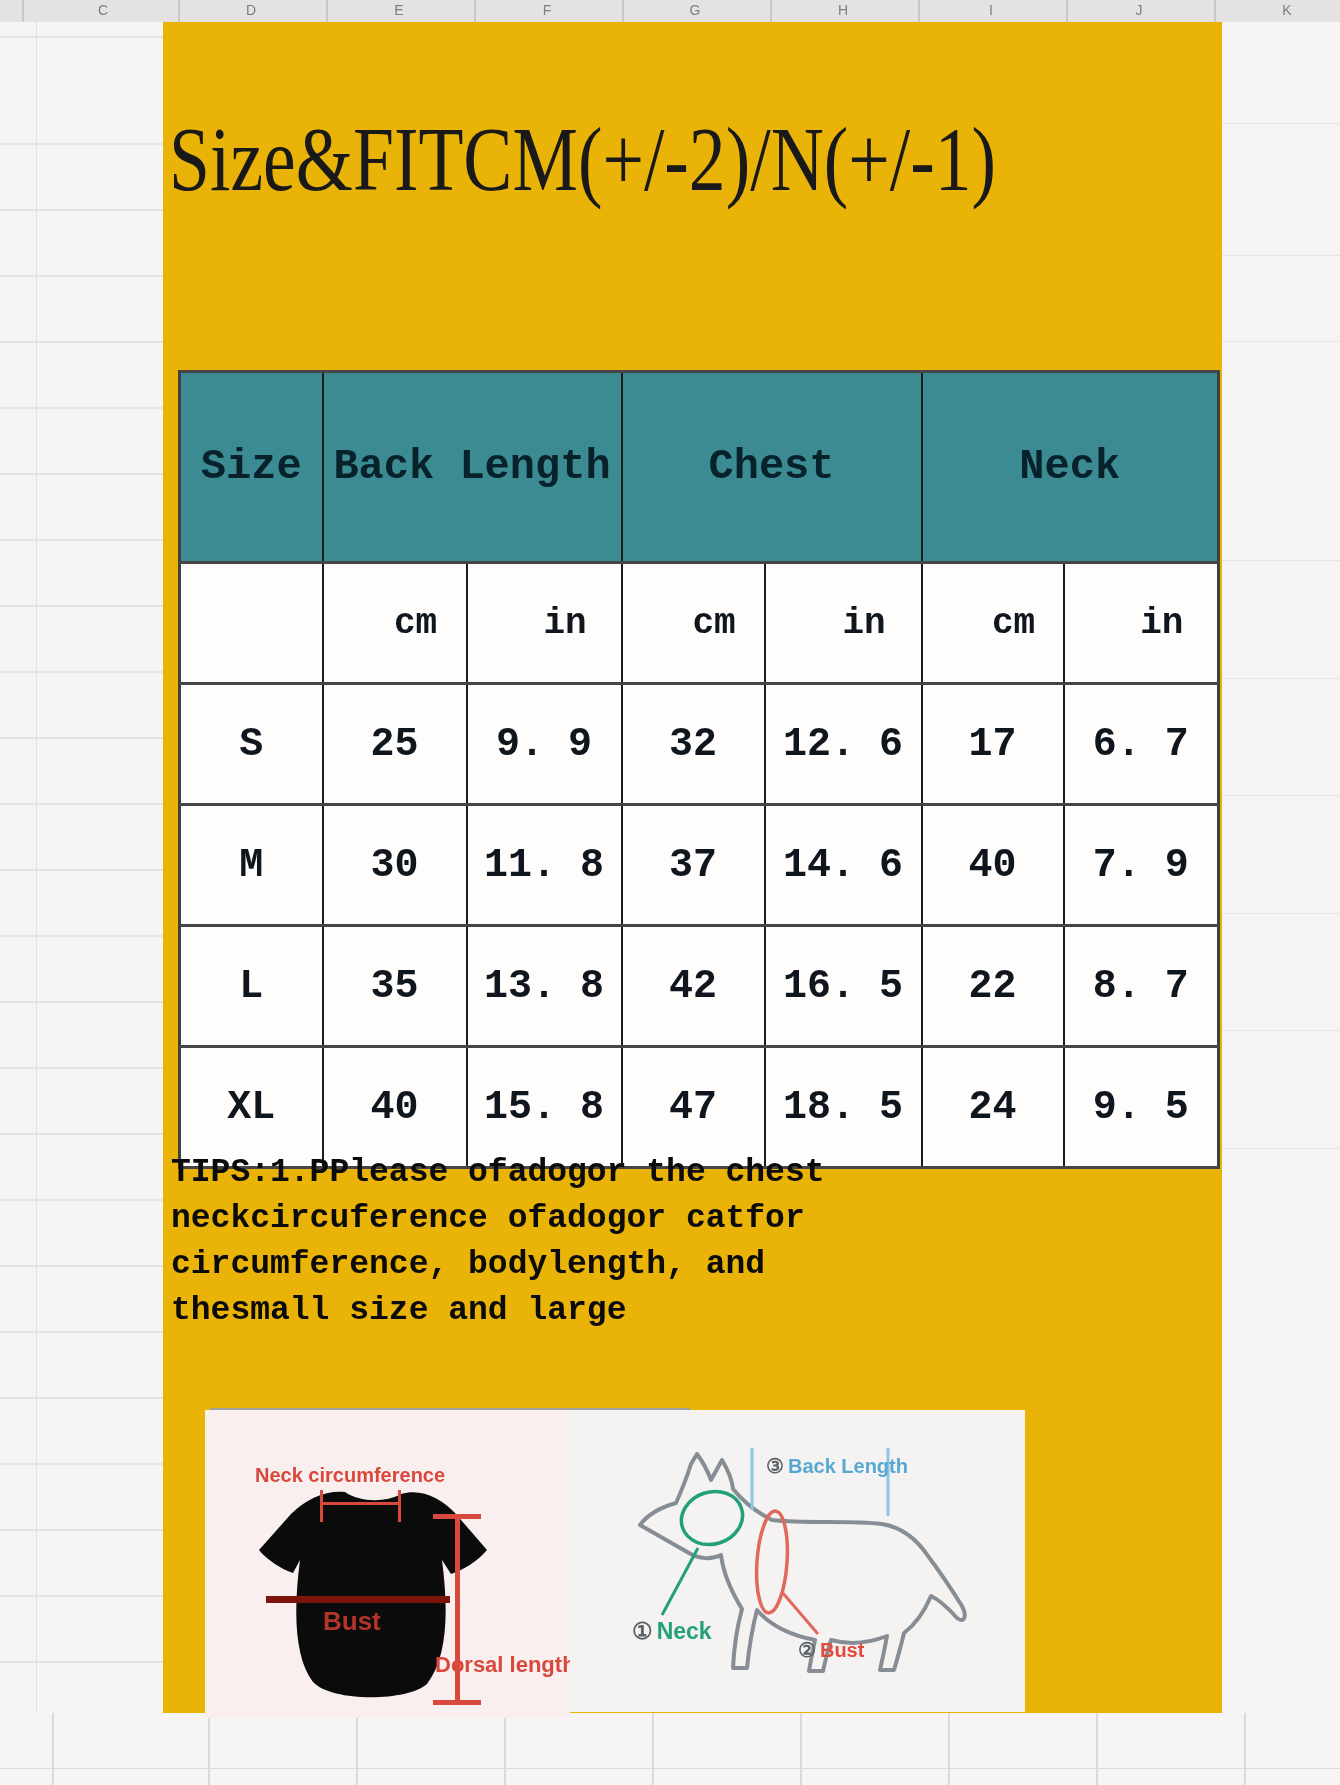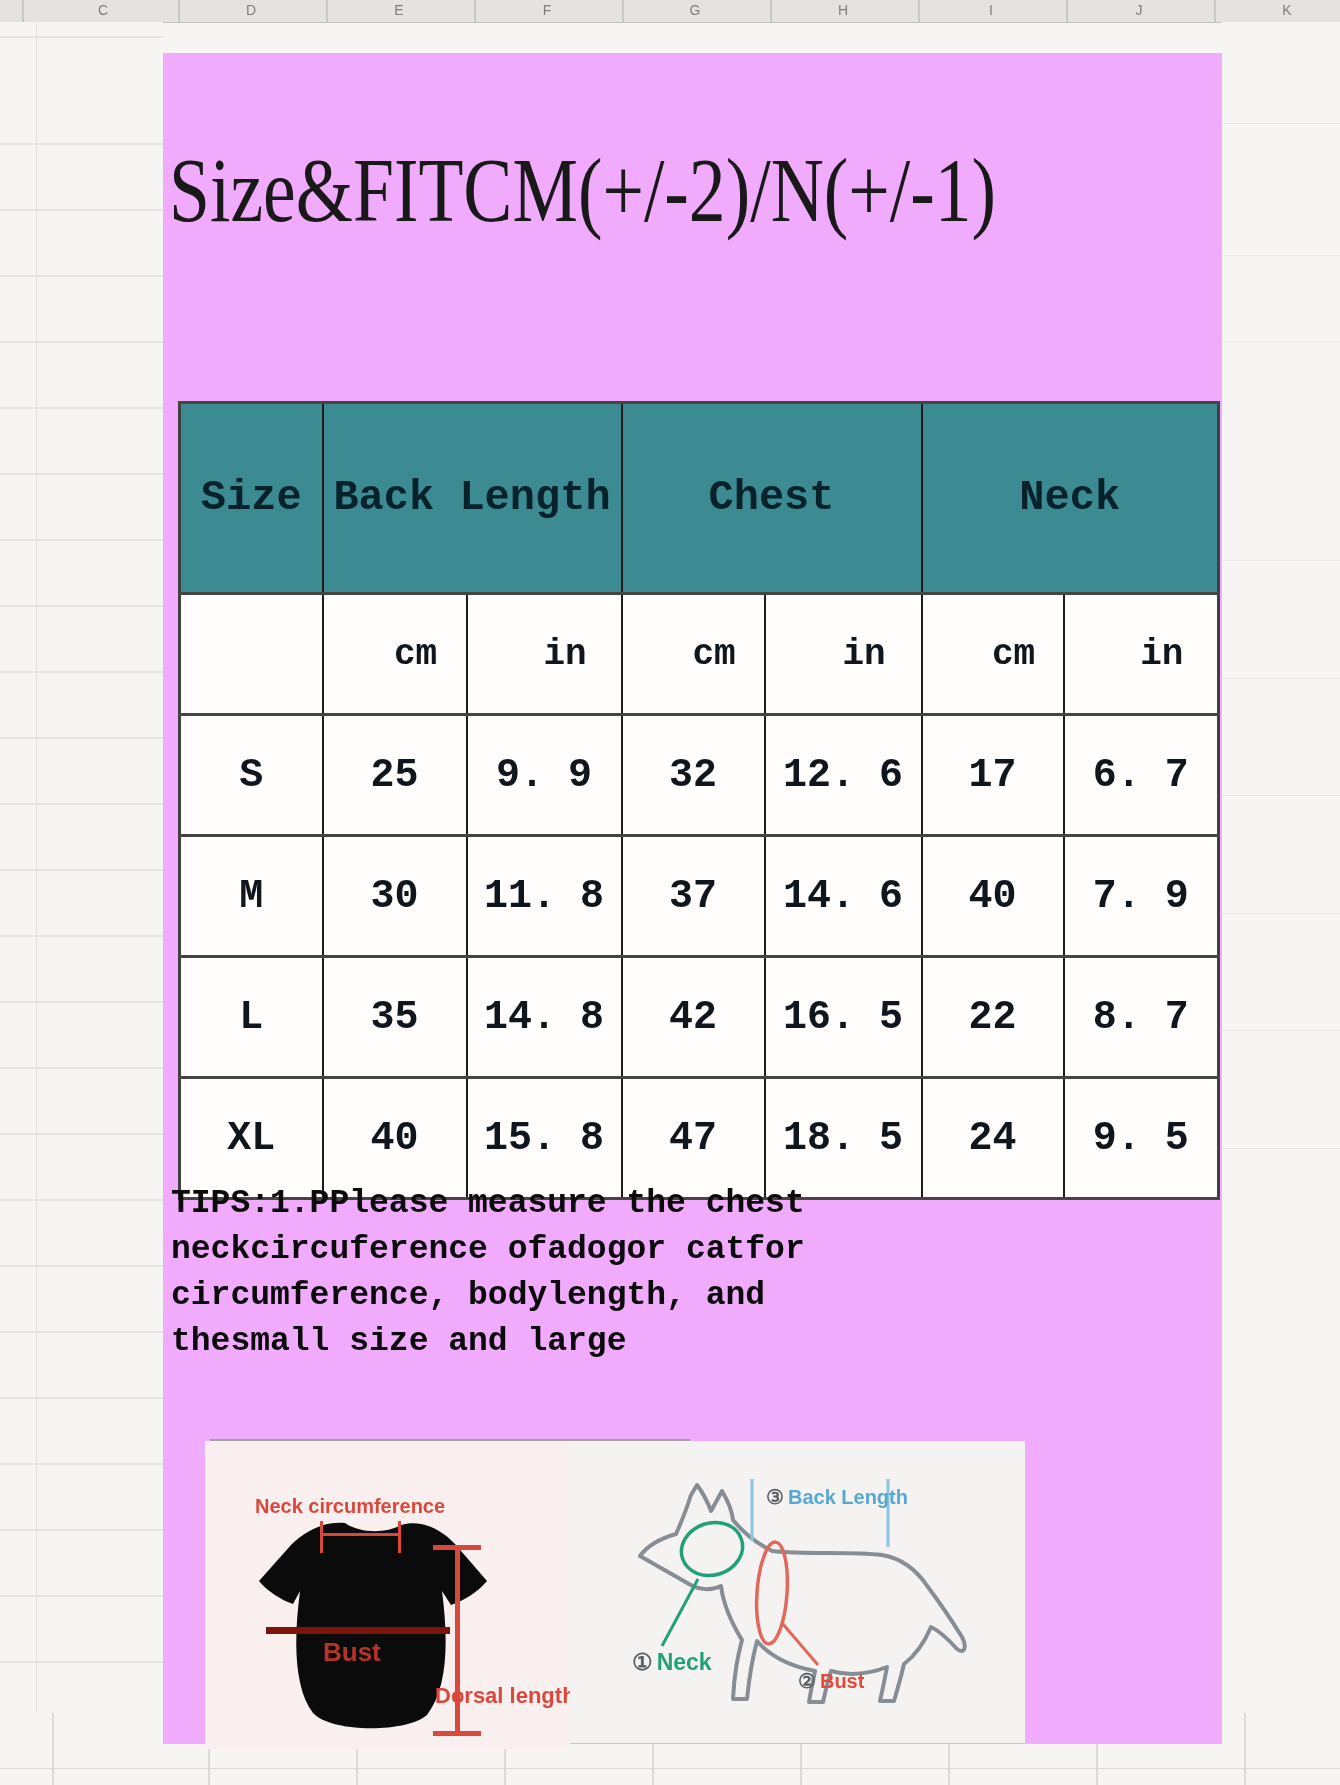--- a/index.html
+++ b/index.html
@@ -39,8 +39,7 @@
   .gutter-bottom .hline{position:absolute;left:0;top:55px;width:100%;height:1px;background:#dbdad8;}
   .content{
     position:absolute;left:163px;top:22px;width:1059px;height:1691px;
-    background:#f0abfc;
-    margin-top:31px;
+    background:#eab308;
   }
   
   .title{

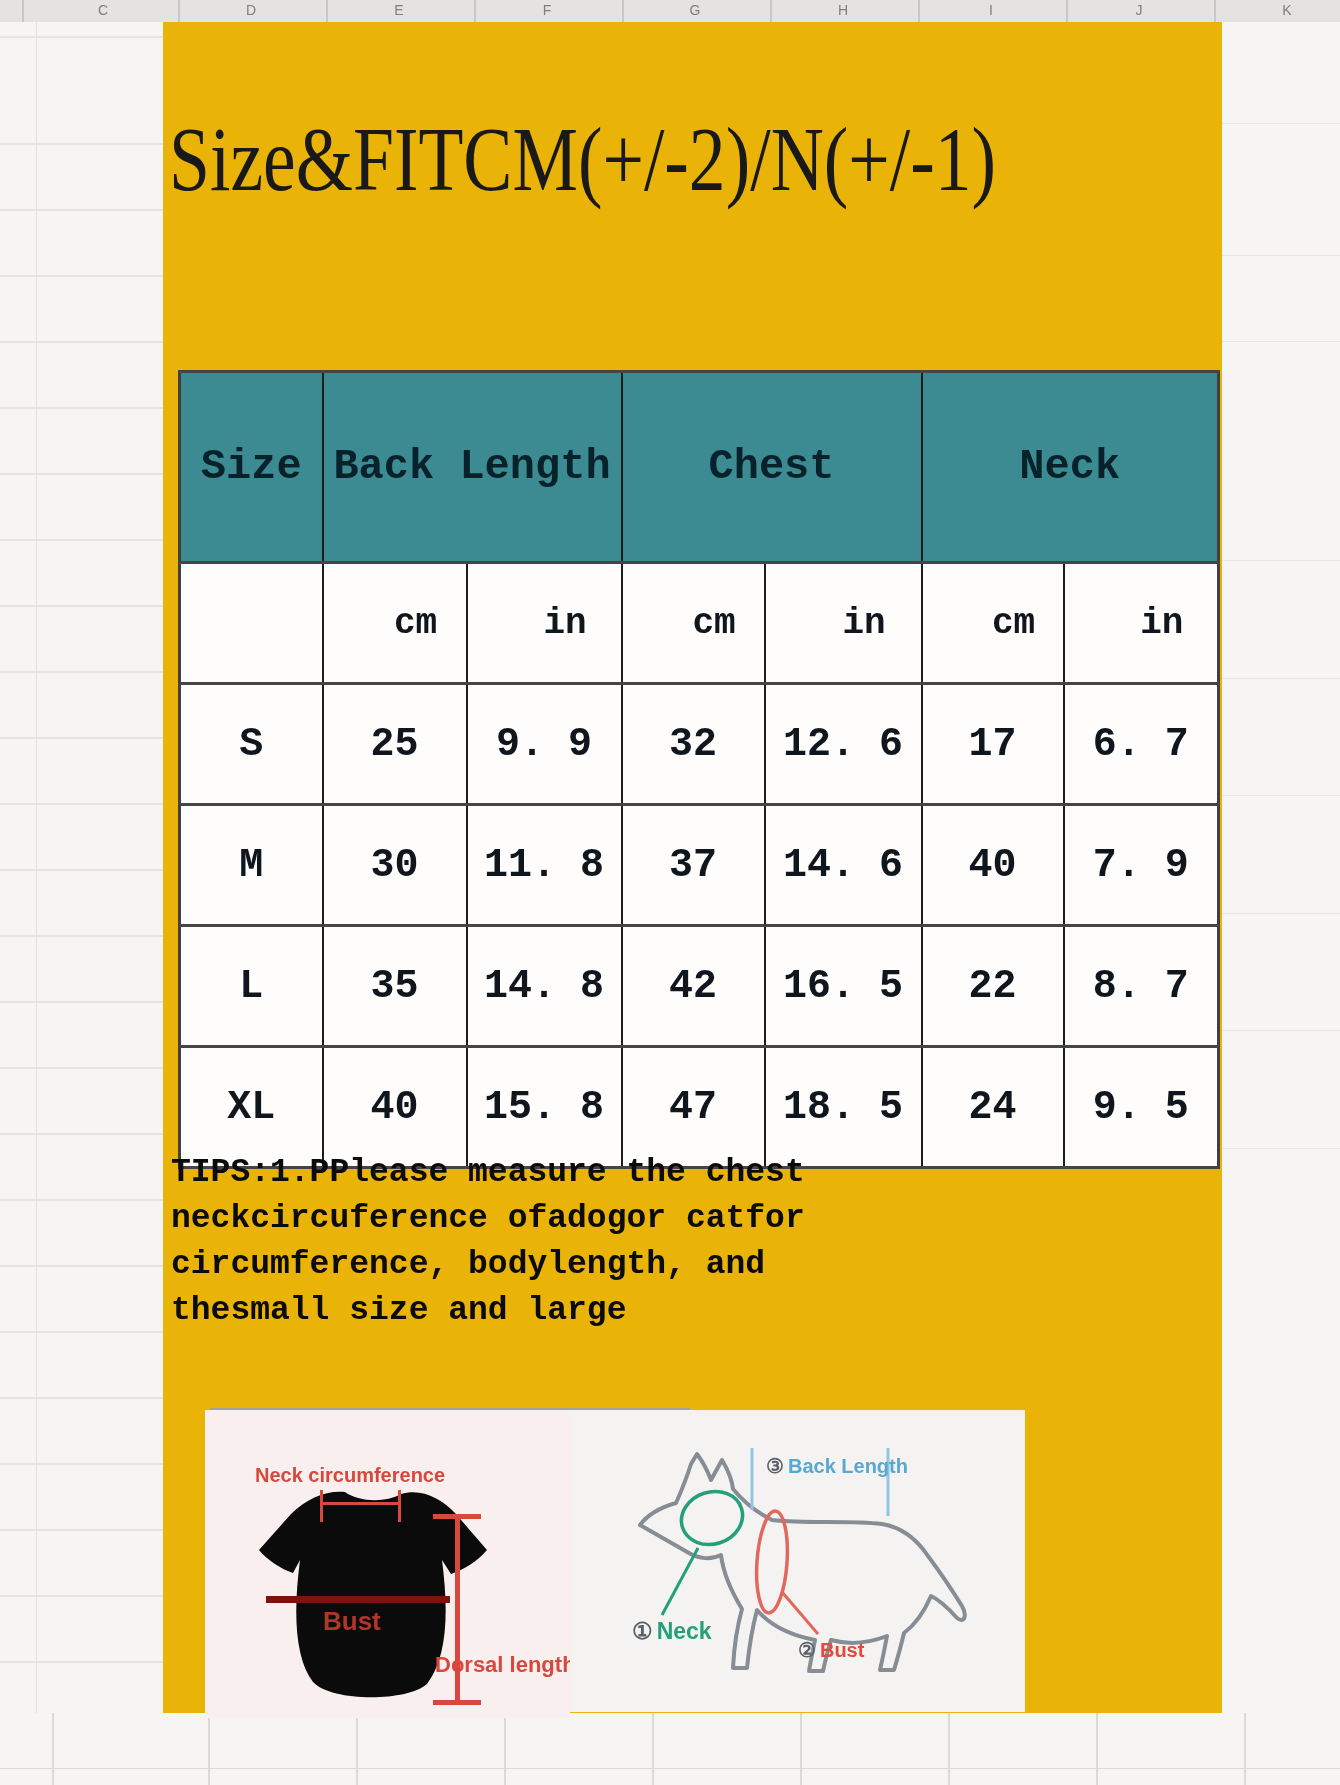--- a/index.html
+++ b/index.html
@@ -170,7 +170,7 @@
       <tr>
         <td class="val">L</td>
         <td class="val">35</td>
-        <td class="val">14. 8</td>
+        <td class="val">13. 8</td>
         <td class="val">42</td>
         <td class="val">16. 5</td>
         <td class="val">22</td>

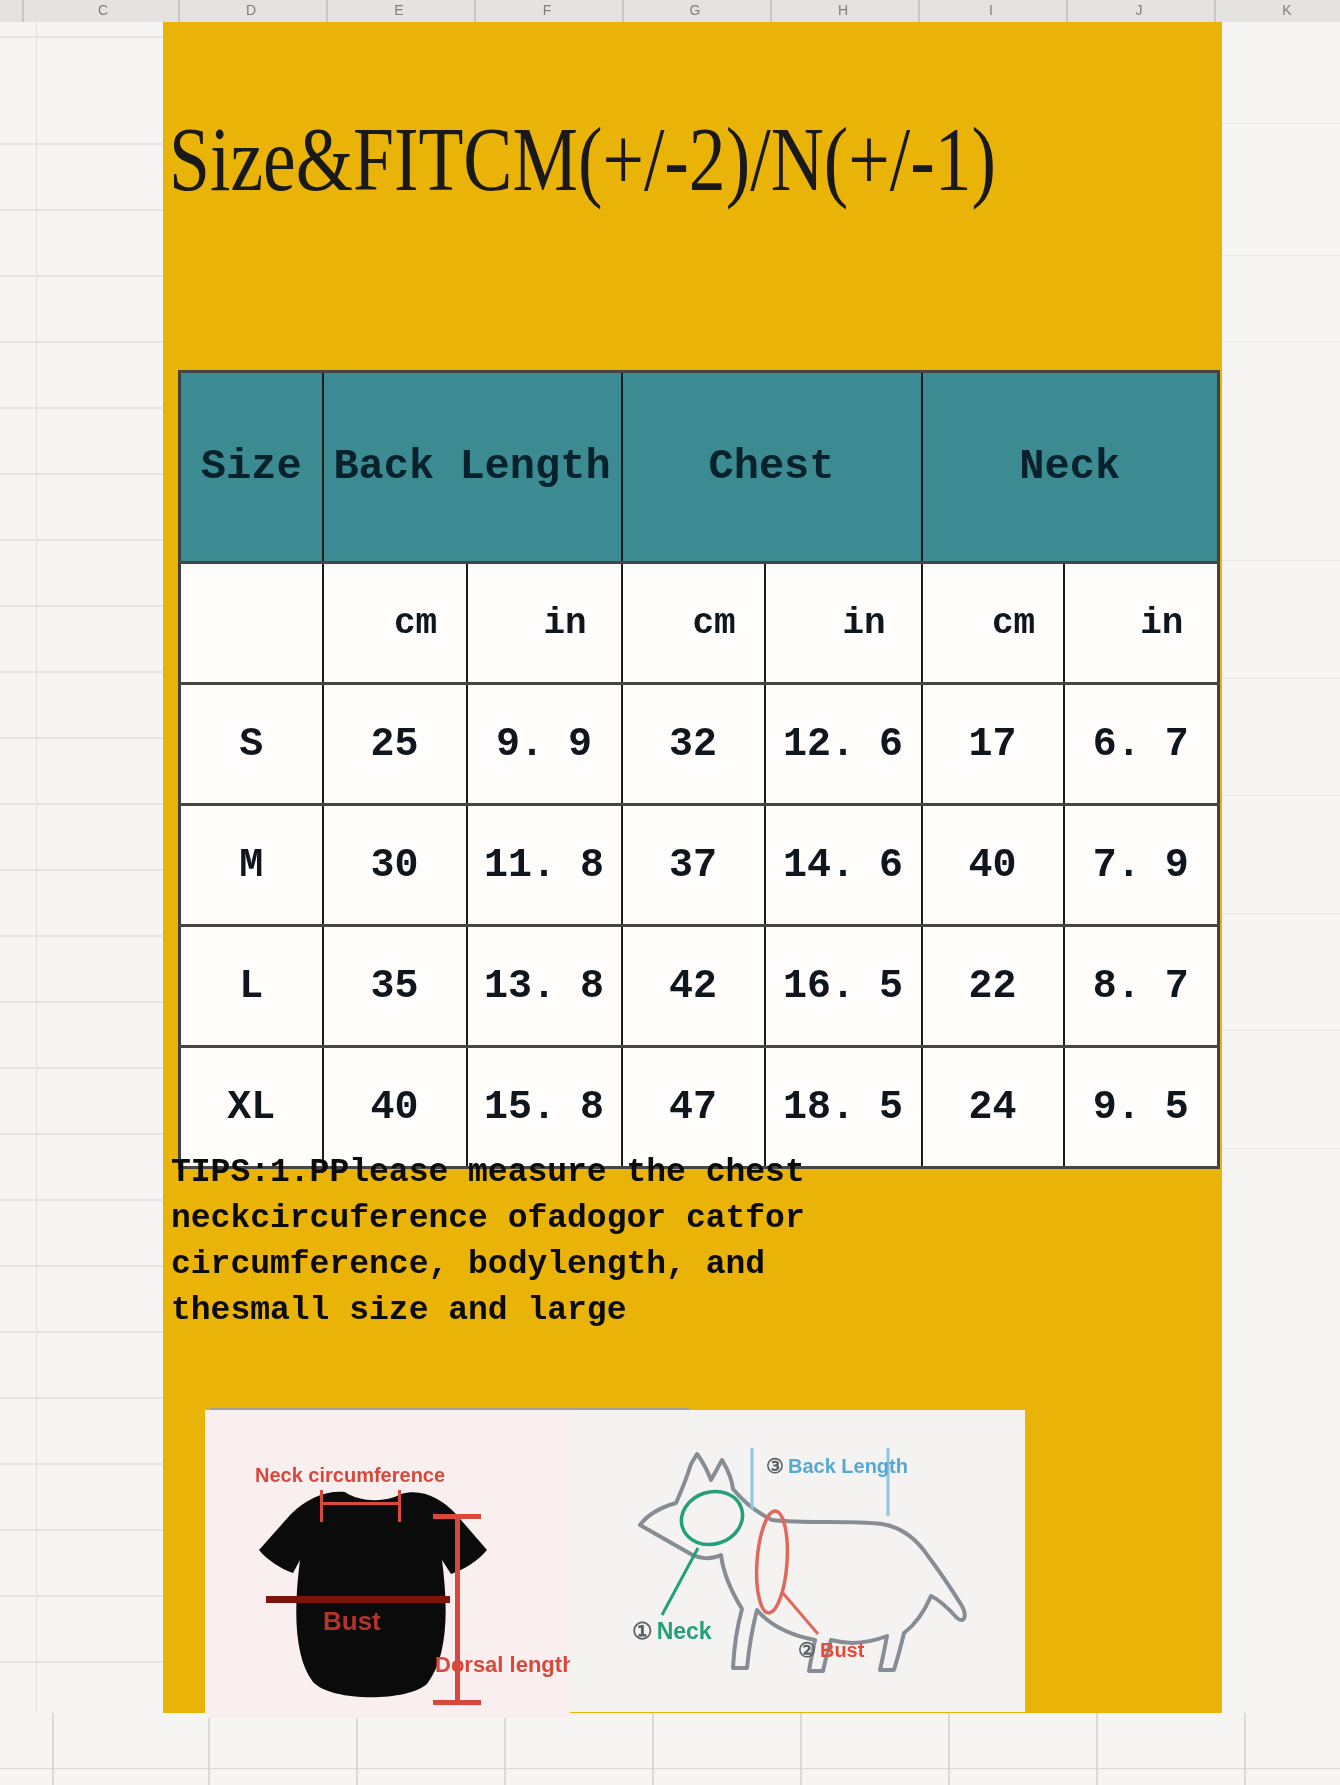--- a/index.html
+++ b/index.html
@@ -189,7 +189,7 @@
       </table>
 
     <div class="tips">
-      <div>TIPS:1.PPlease measure the chest</div>
+      <div>TIPS:1.PPlease ofadogor the chest</div>
       <div>neckcircuference ofadogor catfor</div>
       <div>circumference, bodylength, and</div>
       <div>thesmall size and large</div>

